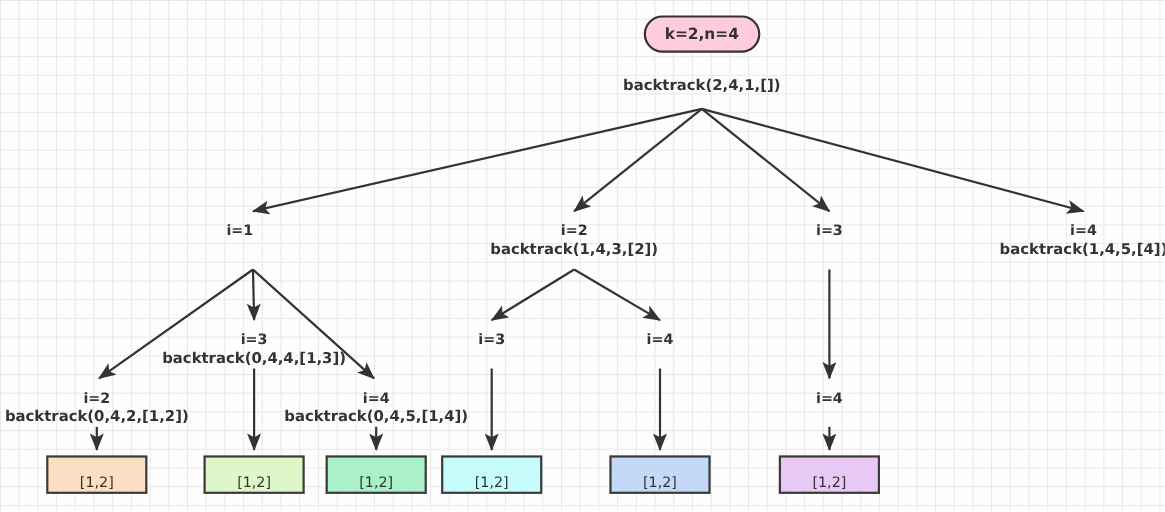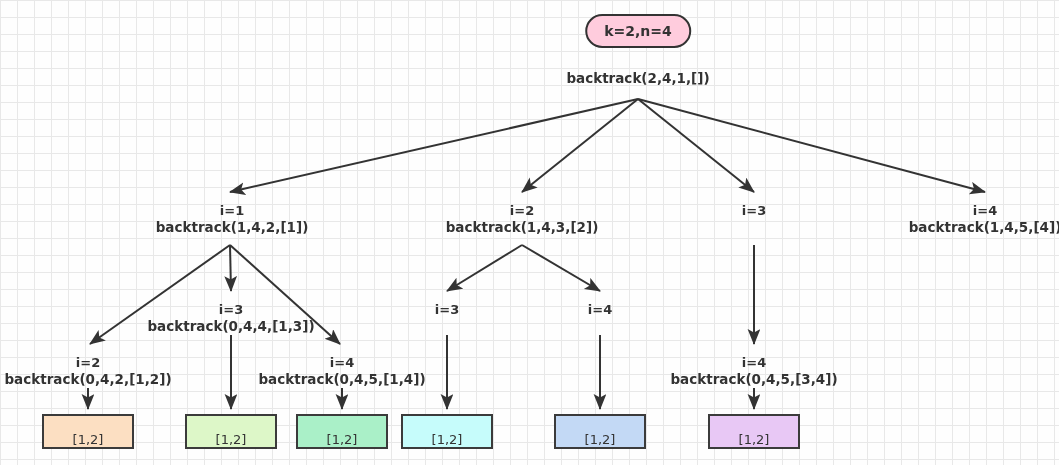--- a/index.html
+++ b/index.html
@@ -110,7 +110,7 @@
   </div>
 
   <div id="level2-layer">
-      <div class="node-text" style="left: 232px; top: 202px;">
+      <div class="node-text" style="left: 218px; top: 202px;">
         <span class="edge-label">i=1</span>
         <span class="call-label">backtrack(1,4,2,[1])</span>
       </div>

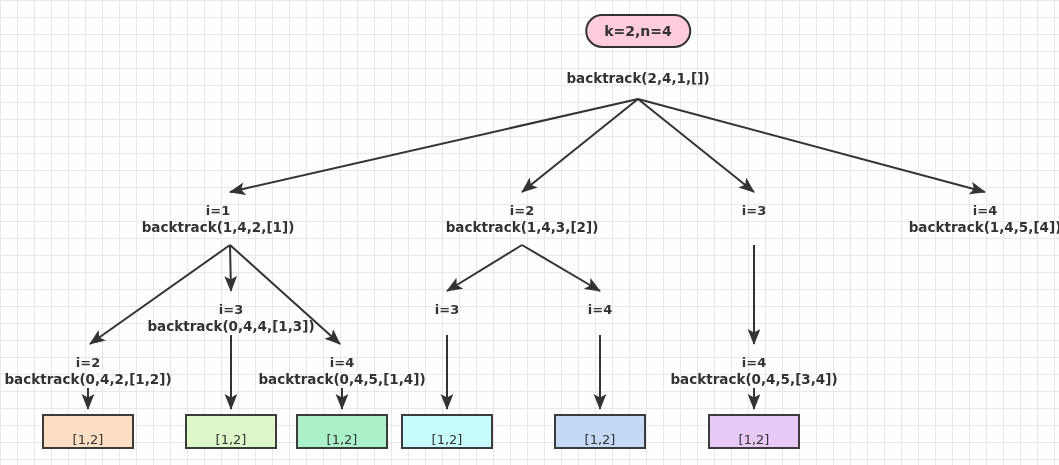--- a/index.html
+++ b/index.html
@@ -112,7 +112,6 @@
   <div id="level2-layer">
       <div class="node-text" style="left: 218px; top: 202px;">
         <span class="edge-label">i=1</span>
-        <span class="call-label">backtrack(1,4,2,[1])</span>
       </div>
       <div class="node-text" style="left: 522px; top: 202px;">
         <span class="edge-label">i=2</span>

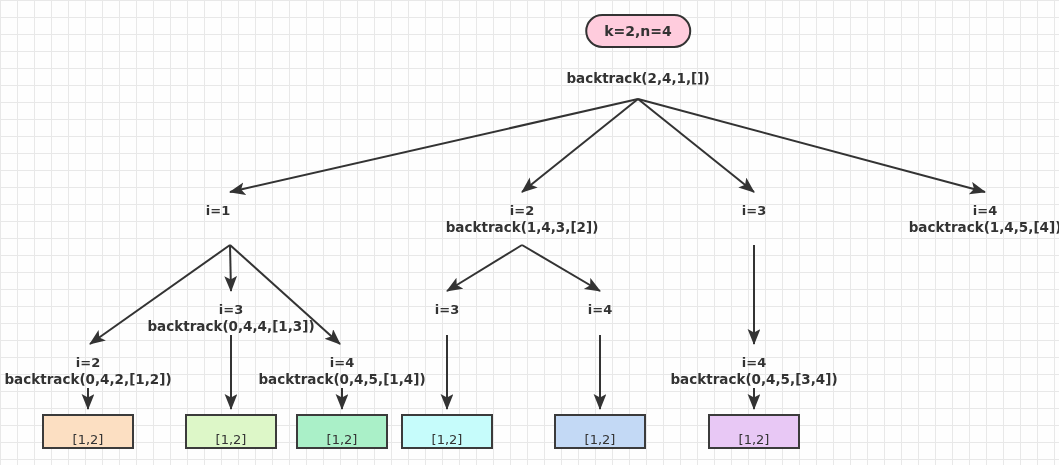--- a/index.html
+++ b/index.html
@@ -146,7 +146,6 @@
       </div>
       <div class="node-text" style="left: 754px; top: 354px;">
         <span class="edge-label">i=4</span>
-        <span class="call-label">backtrack(0,4,5,[3,4])</span>
       </div>
     </div>
   <div id="leaf-layer">

